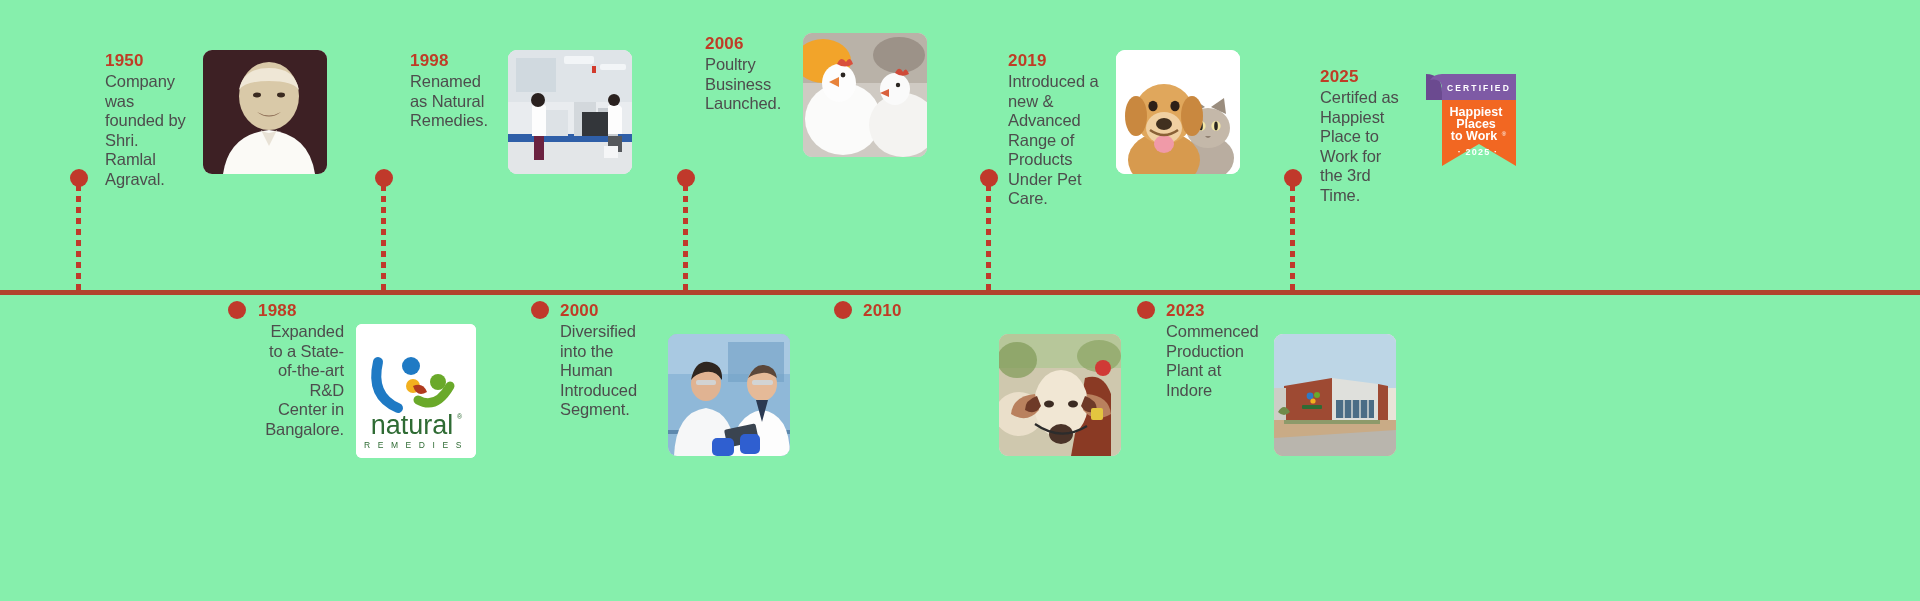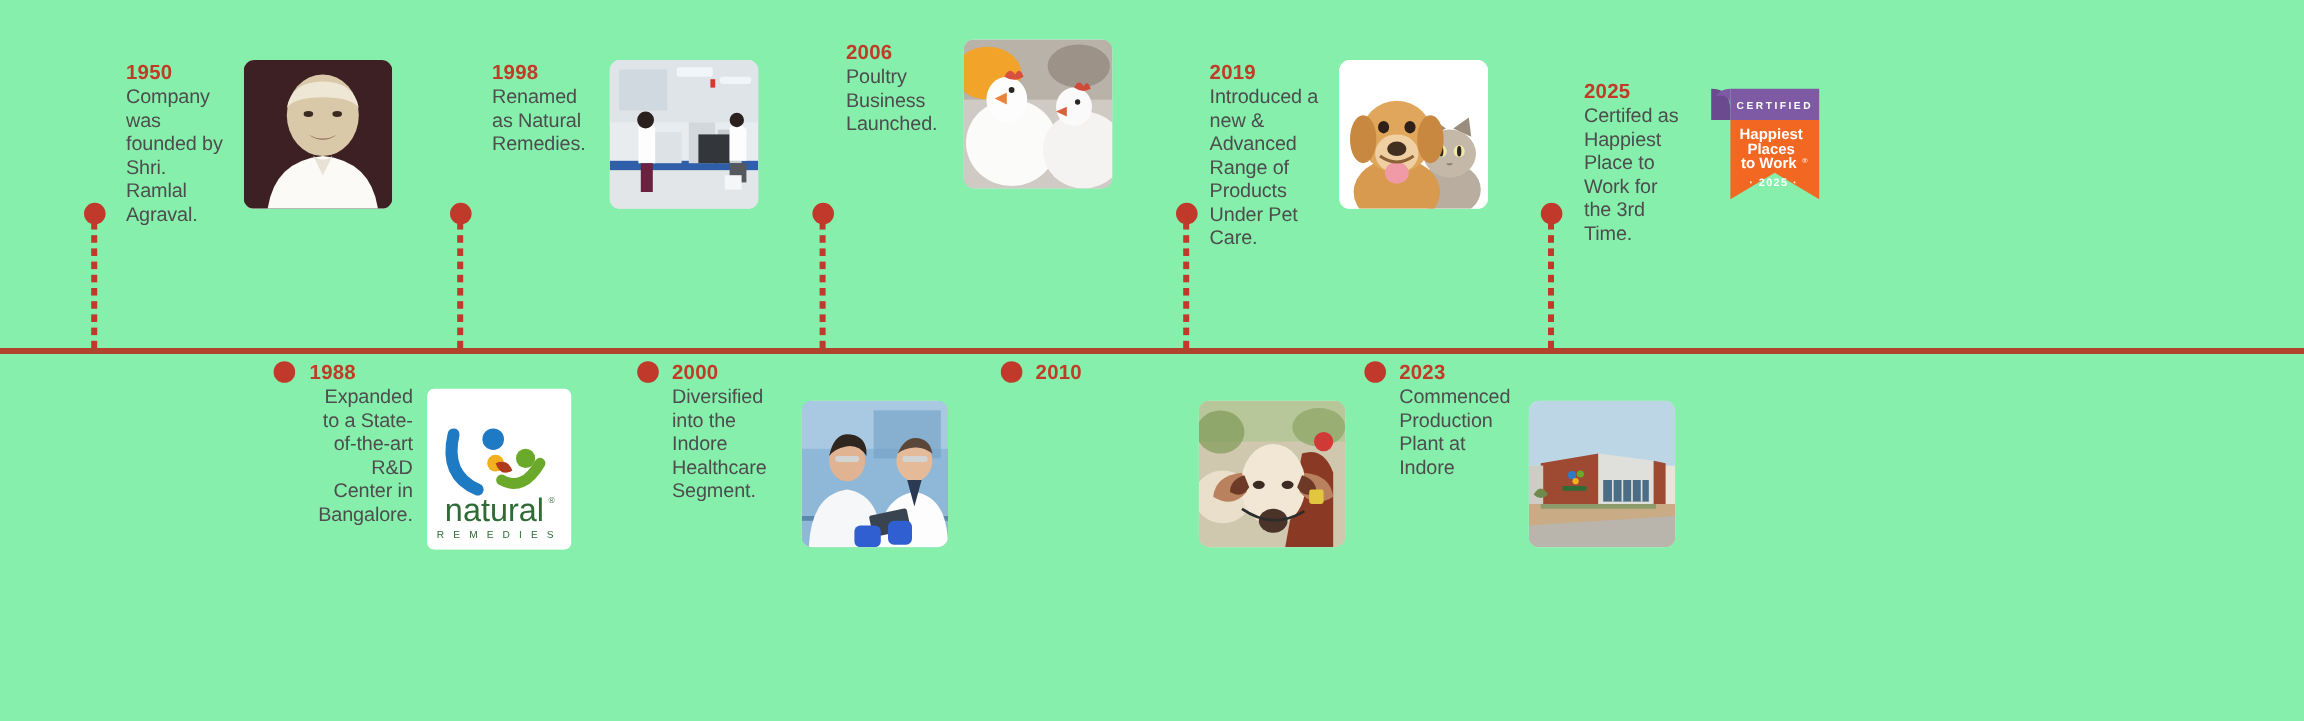--- a/index.html
+++ b/index.html
@@ -314,7 +314,7 @@
   <div class="entry" style="left:560px; top:300px;">
     <div class="entry-text wide">
       <div class="entry-year" style="color: rgb(191, 60, 38);">2000</div>
-      <div class="entry-desc" style="color: rgb(77, 77, 77);">Diversified into the Indore Healthcare Segment.</div>
+      <div class="entry-desc" style="color: rgb(77, 77, 77);">Diversified into the Human Introduced Segment.</div>
     </div>
     <div class="media" style="width:122px;height:122px;margin-top:34px;">
       <svg viewBox="0 0 122 122" preserveAspectRatio="none">

